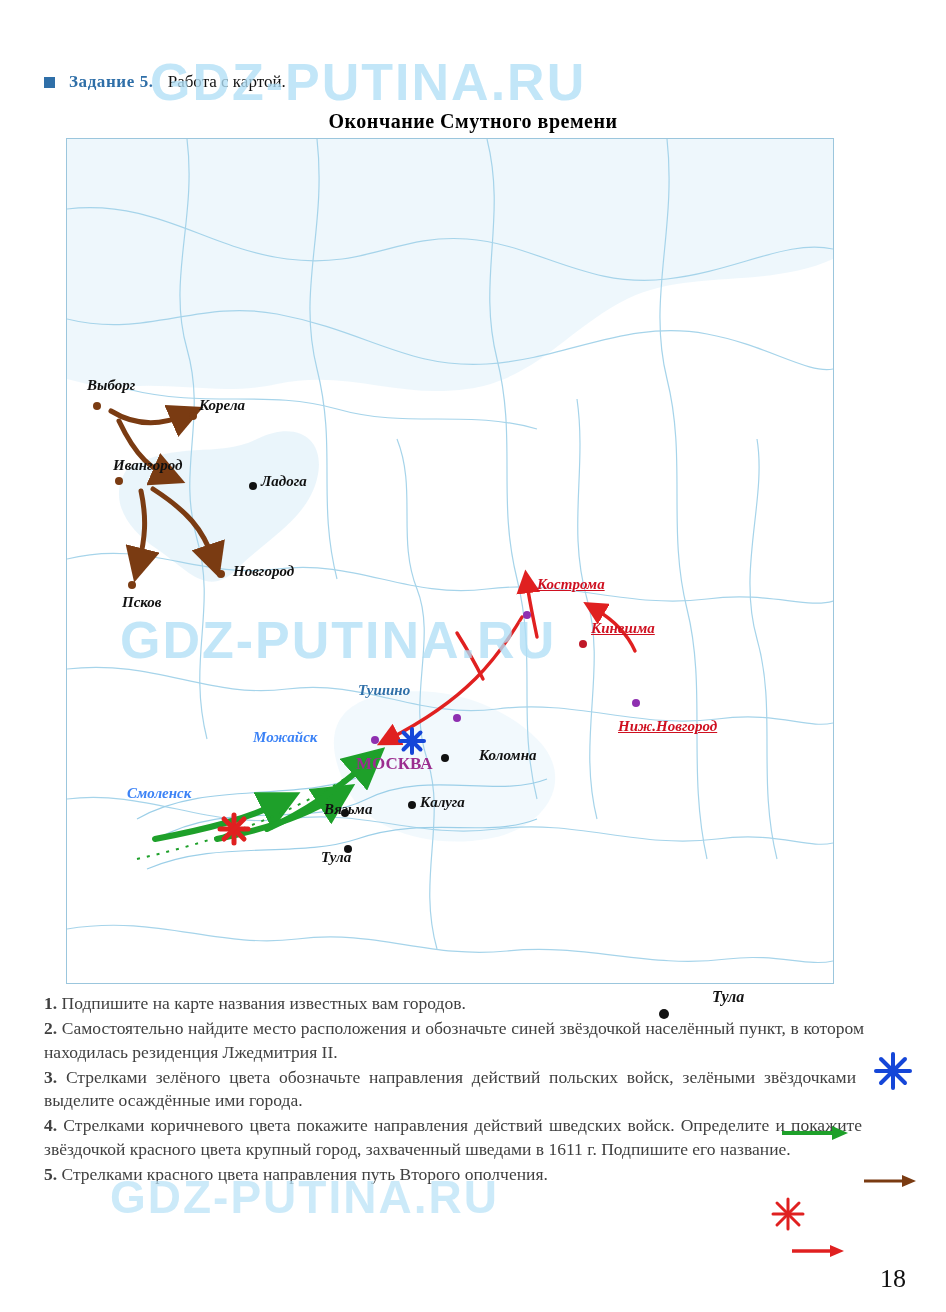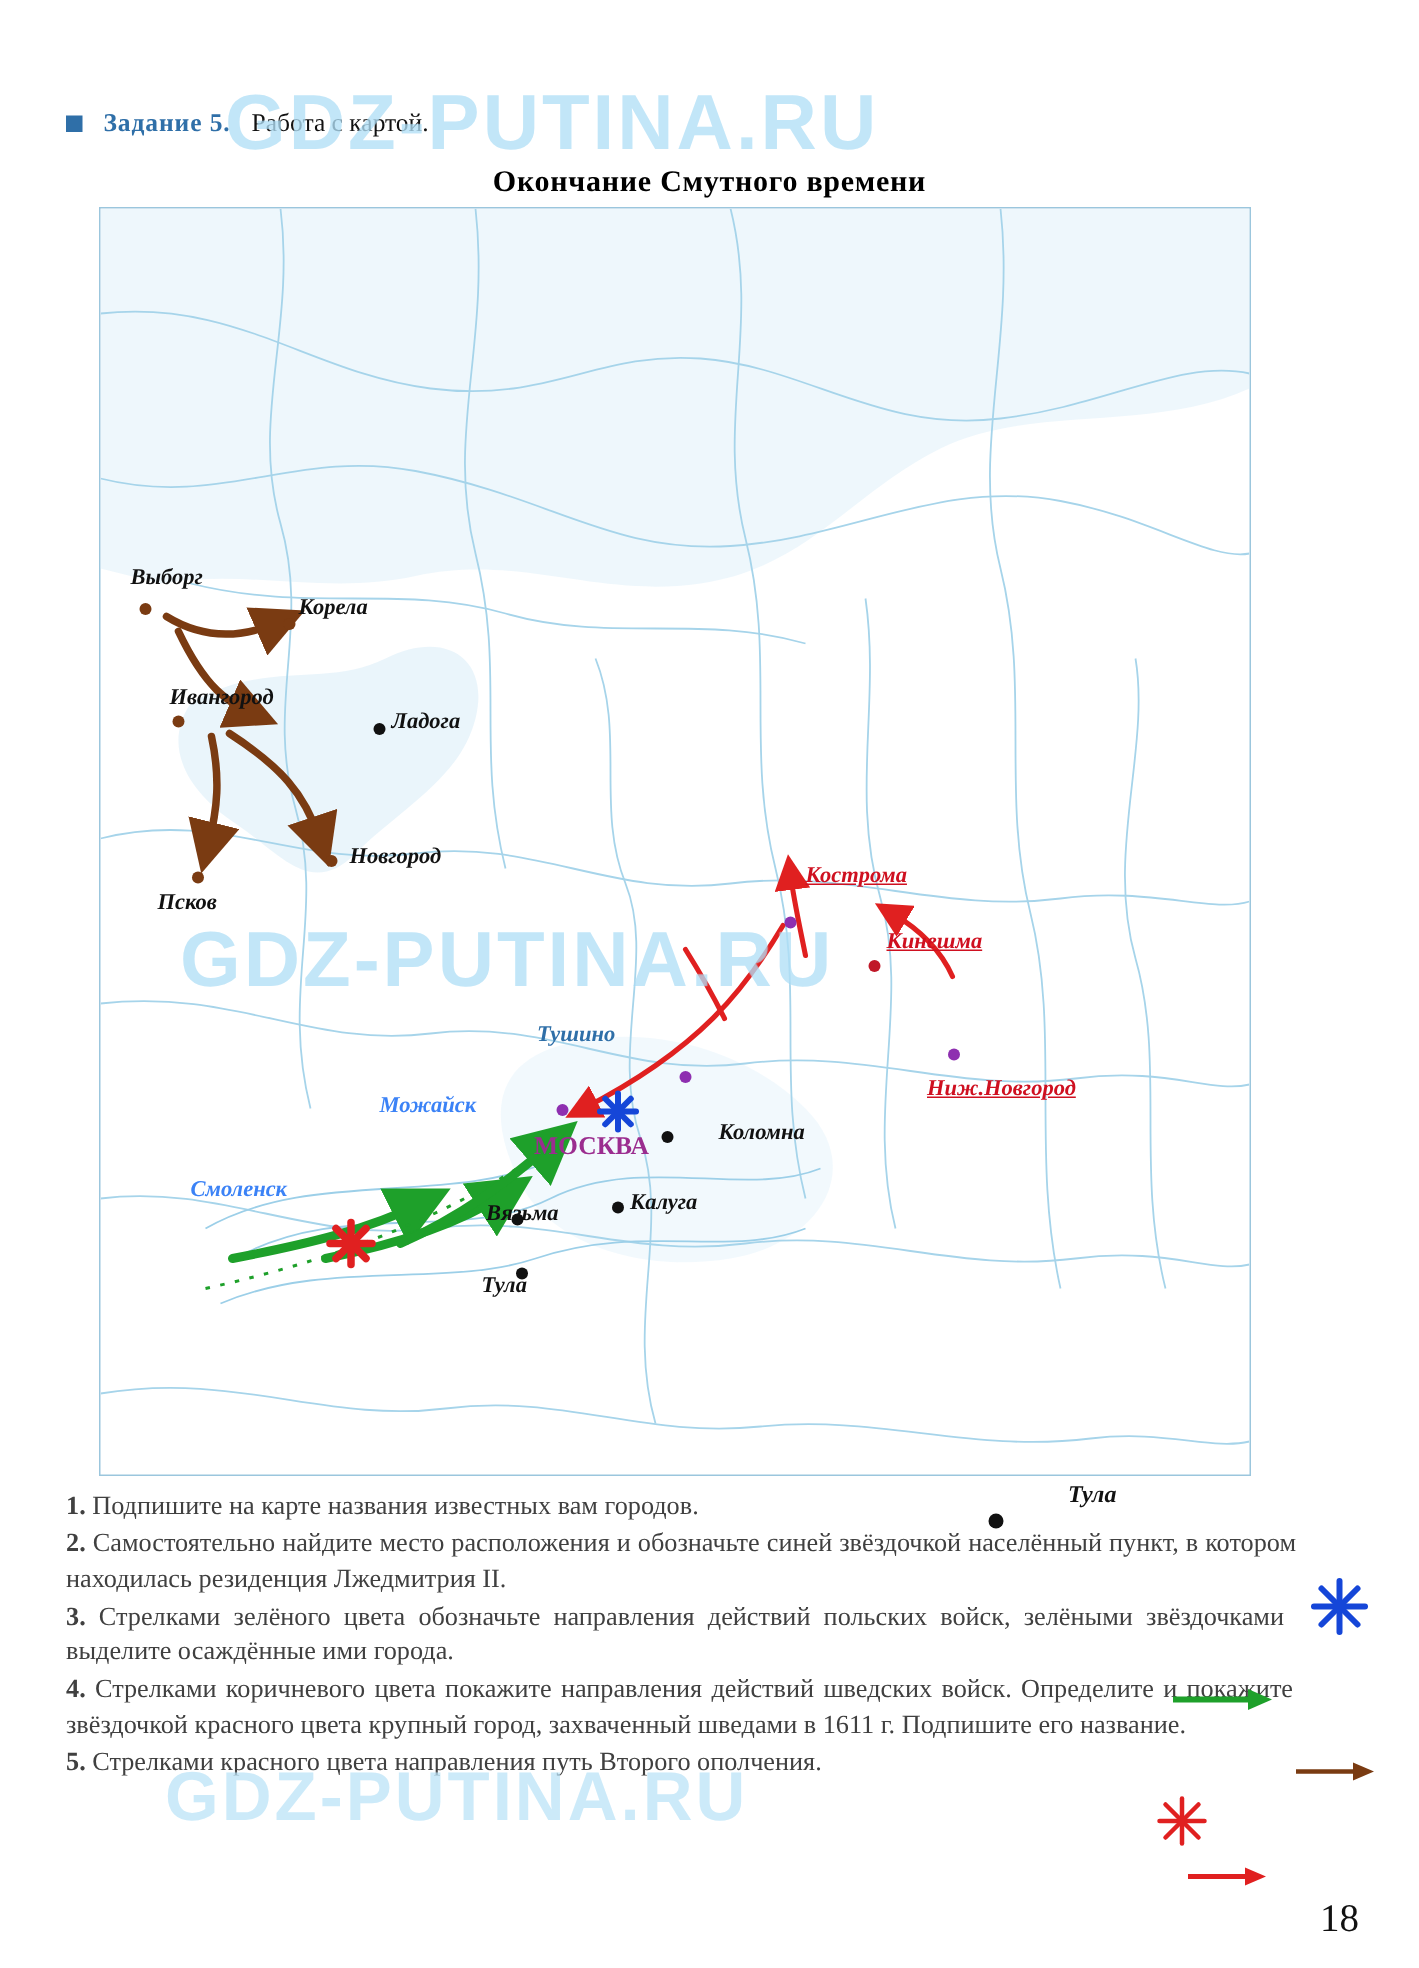--- a/index.html
+++ b/index.html
@@ -272,7 +272,7 @@
     <div class="city-label" style="left:46px;  top:318px;">Ивангород</div>
     <div class="city-label" style="left:194px; top:334px;">Ладога</div>
     <div class="city-label" style="left:166px; top:424px;">Новгород</div>
-    <div class="city-label" style="left:38px;  top:455px;">Псков</div>
+    <div class="city-label" style="left:55px;  top:455px;">Псков</div>
 
     <div class="city-label red" style="left:470px; top:437px;">Кострома</div>
     <div class="city-label red" style="left:524px; top:481px;">Кинешма</div>

